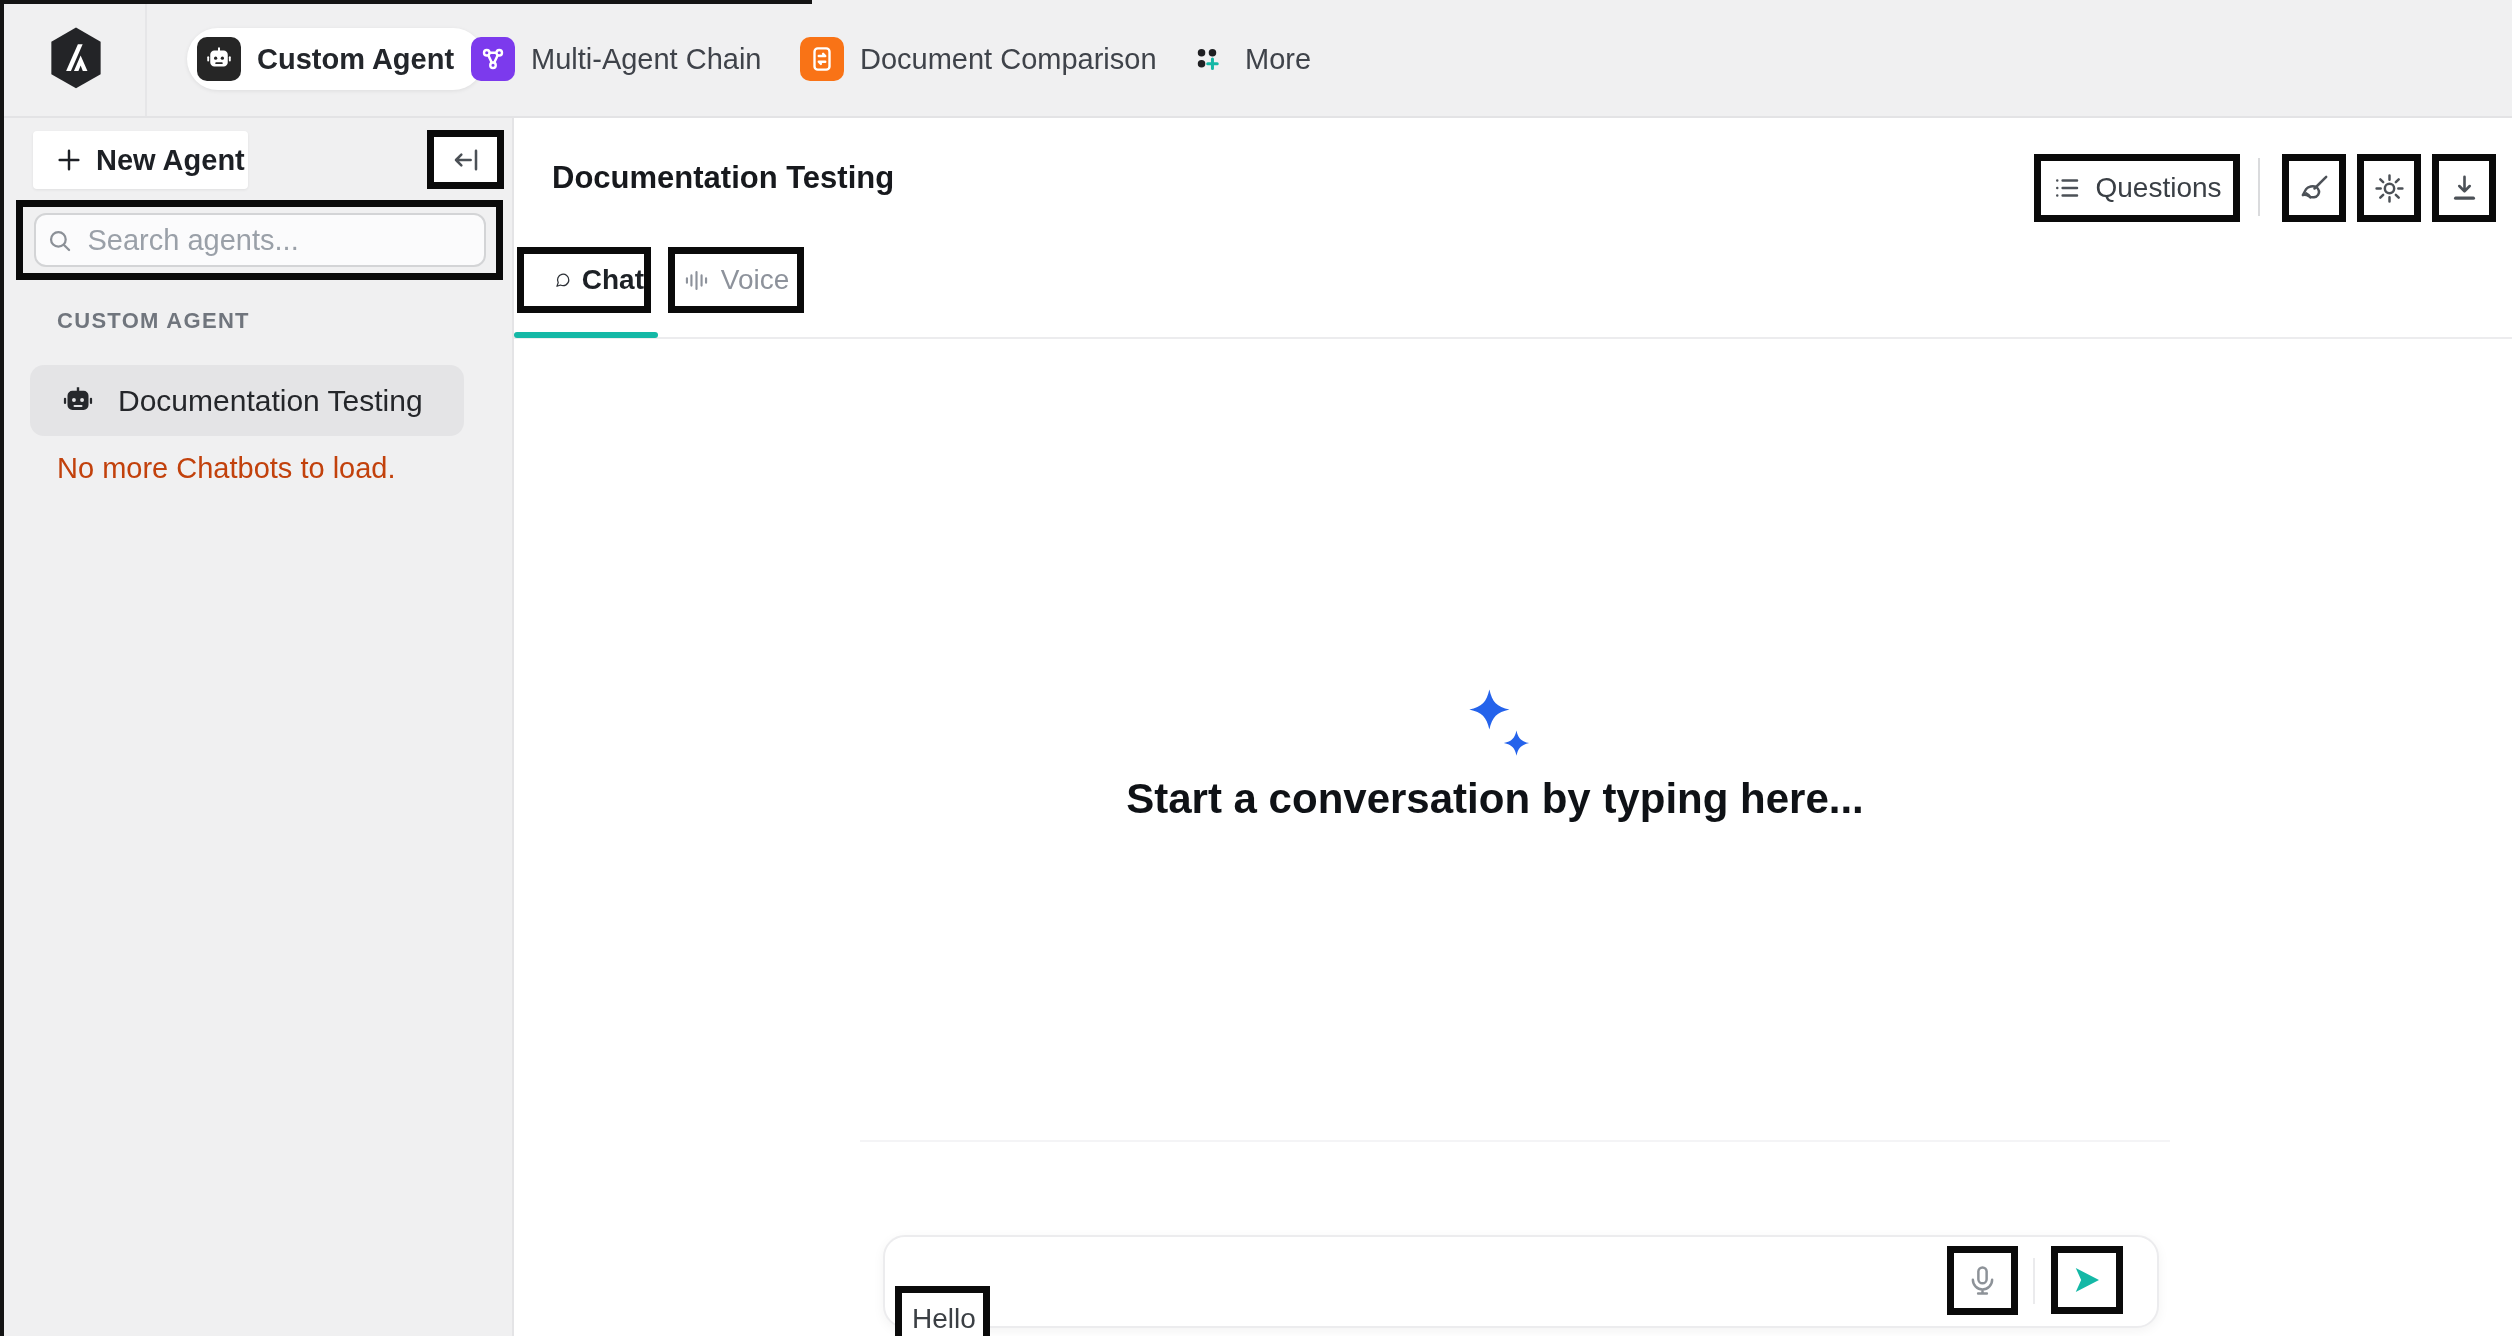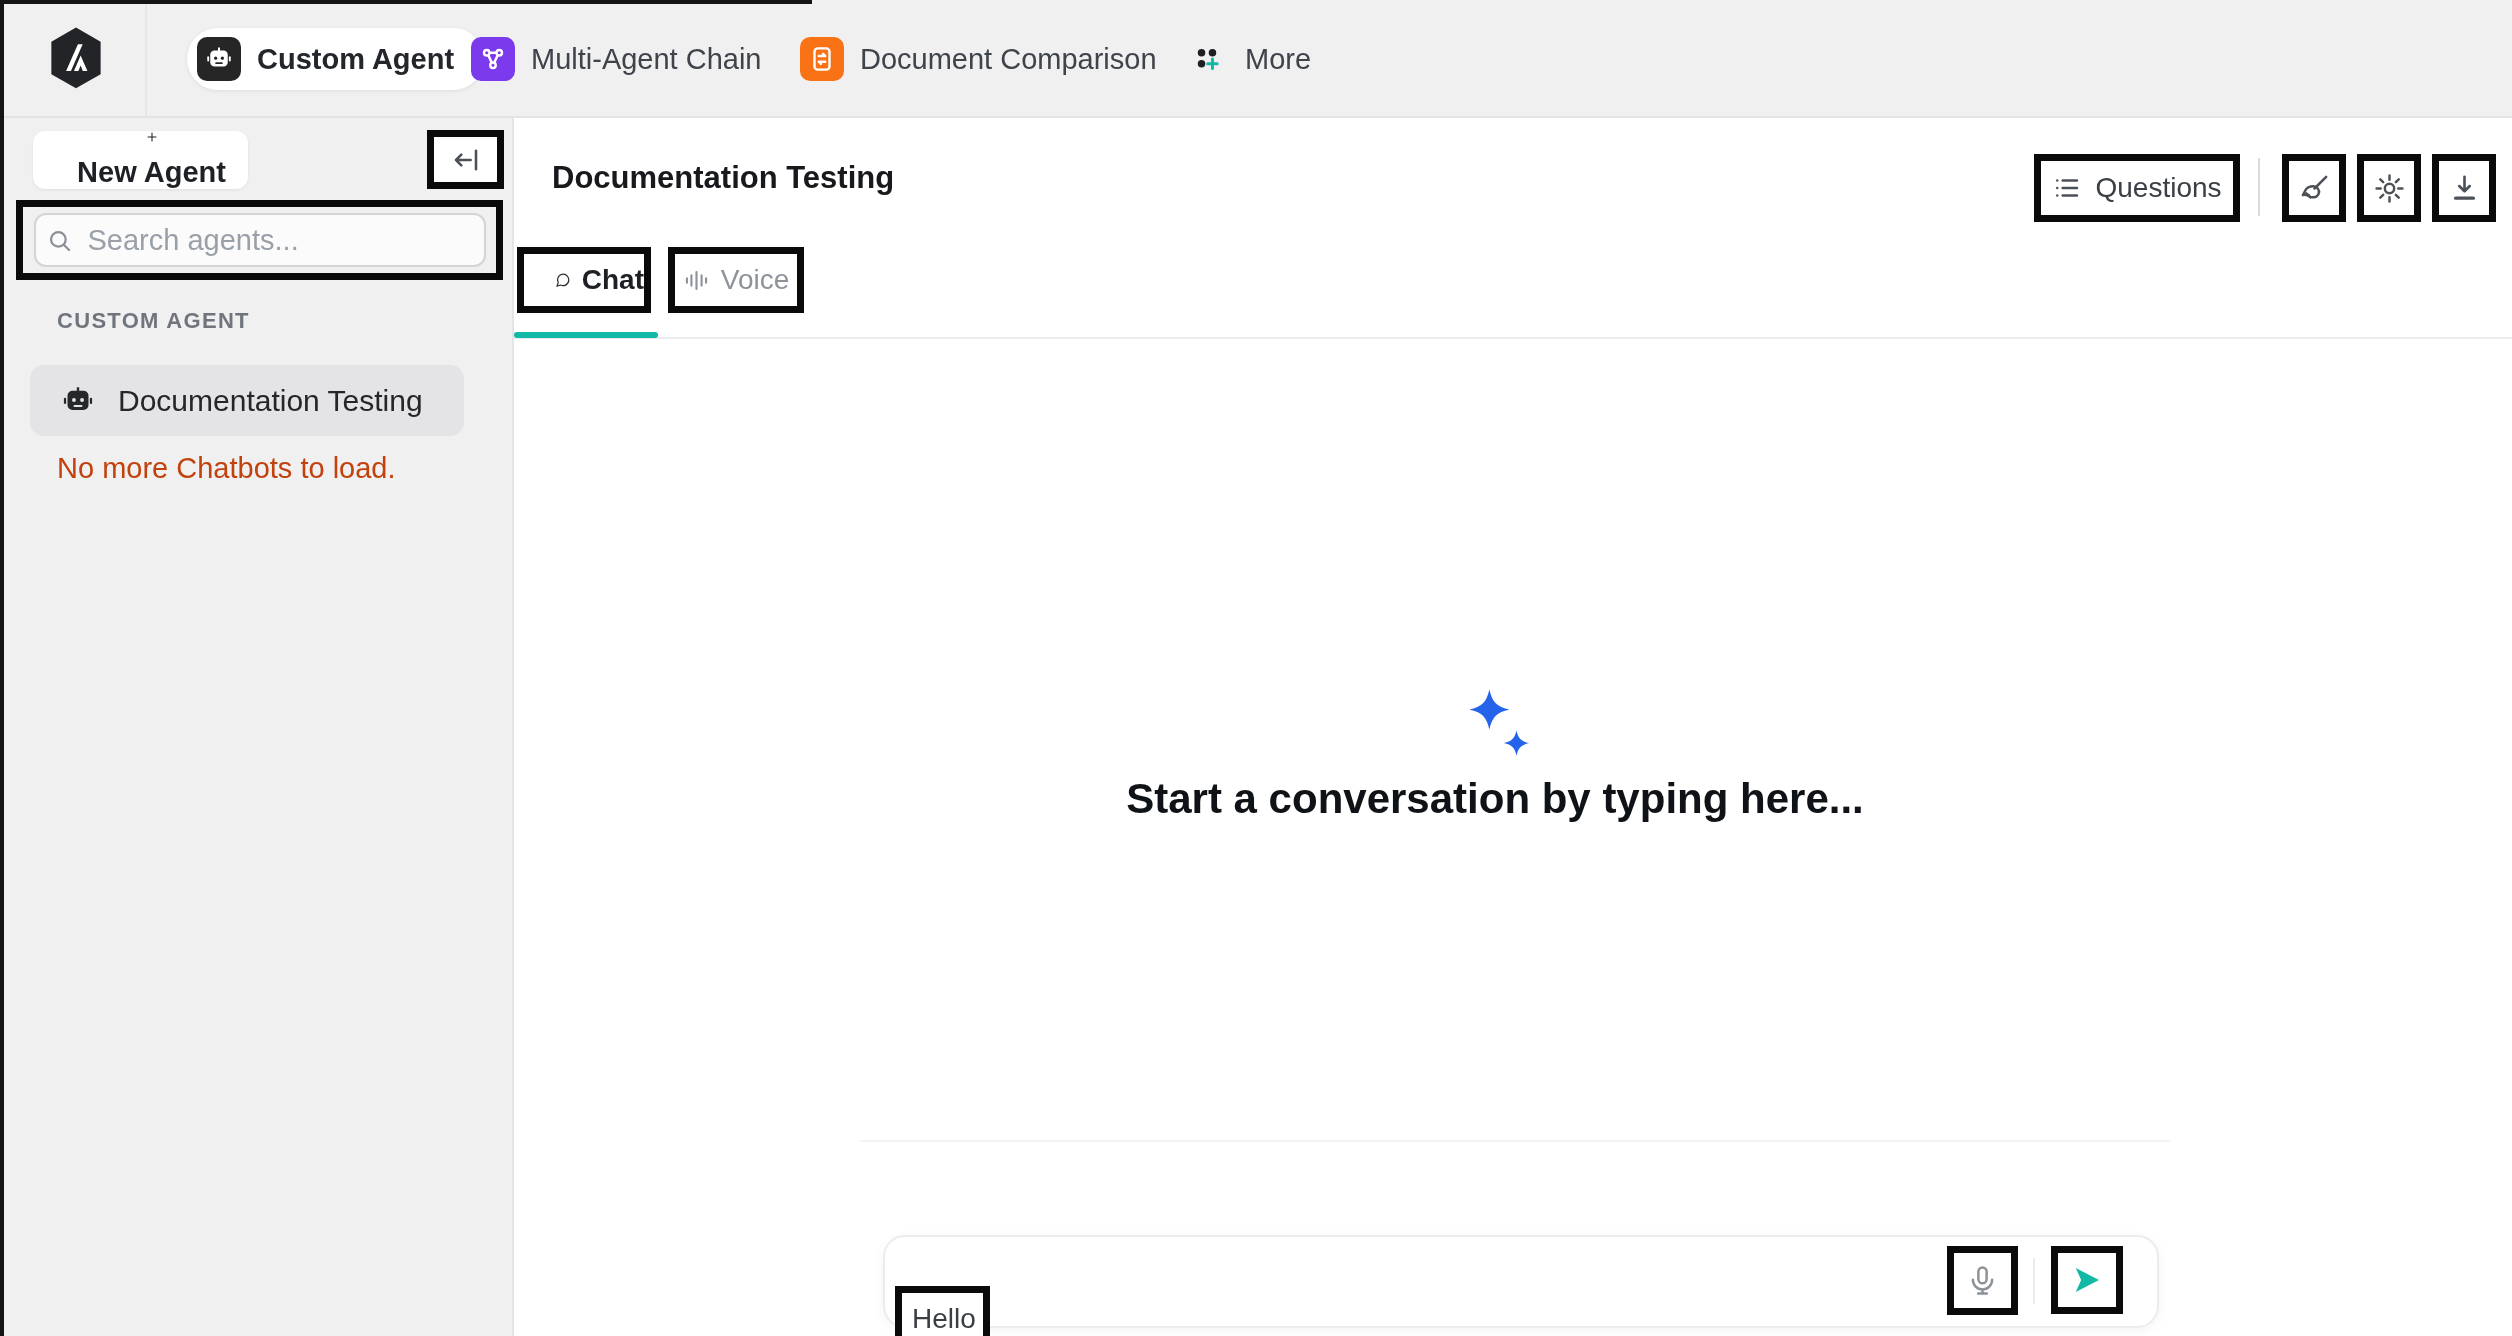--- a/index.html
+++ b/index.html
@@ -27,8 +27,8 @@
   .sidebar { position:absolute; left:0; top:118px; width:514px; height:1218px;
              background:#f0f0f1; border-right:2px solid #e4e4e6; z-index:1; }
   .new-agent { position:absolute; left:33px; top:13px; width:215px; height:58px; background:#fff;
-               border-radius:12px; box-shadow:0 1px 3px rgba(0,0,0,.07); display:flex; align-items:center;
-               gap:13px; padding-left:22px; font-size:29px; font-weight:600; color:#1d2025;flex-direction:column; }
+               border-radius:4px; box-shadow:0 1px 3px rgba(0,0,0,.07); display:flex; align-items:center;
+               gap:13px; padding-left:22px; font-size:29px; font-weight:600; color:#1d2025; }
   .new-agent svg { width:28px; height:28px; }
 
   .annot { border:7px solid var(--annotation-black); background:#fff;

